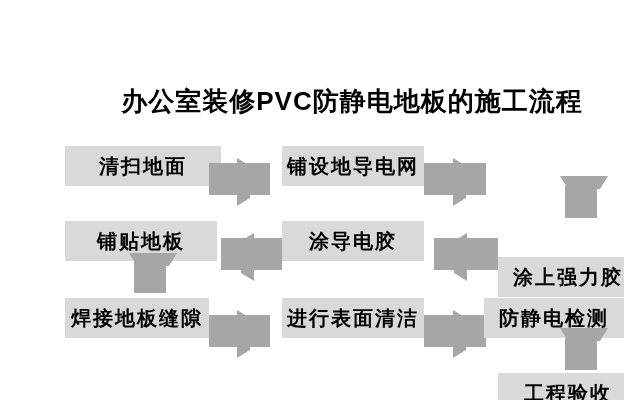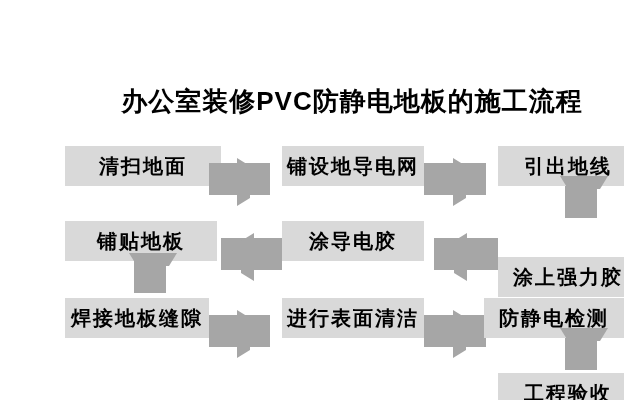--- a/index.html
+++ b/index.html
@@ -133,9 +133,6 @@
     <div class="head"></div>
   </div>
 
-  <div class="node n-wire">
-      <span>引出地线</span>
-    </div>
 
   <div class="arrow arrow-d a3">
     <div class="shaft"></div>

